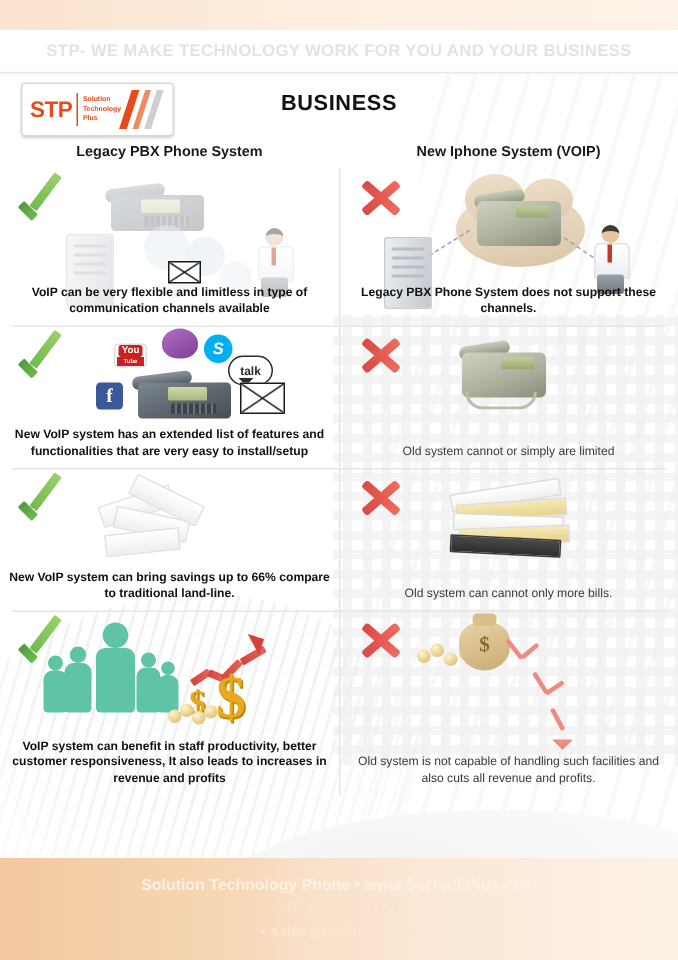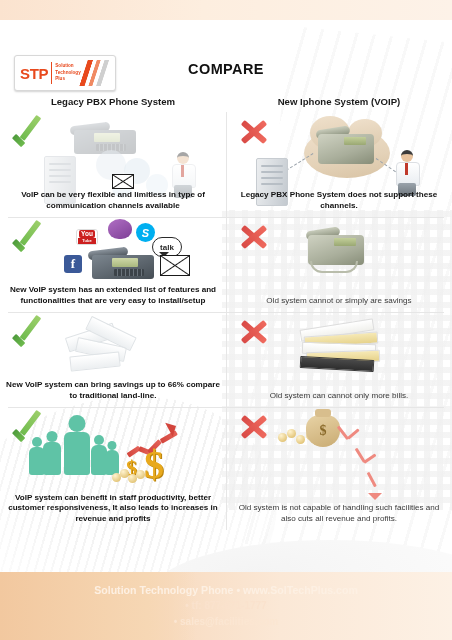--- a/index.html
+++ b/index.html
@@ -353,6 +353,9 @@
 
   <div class="band-top"></div>
 
+  <div class="header-strip">
+    <div class="htxt">STP- WE MAKE TECHNOLOGY WORK FOR YOU AND YOUR BUSINESS</div>
+  </div>
 
   <div class="titlezone">
     <div class="logo">

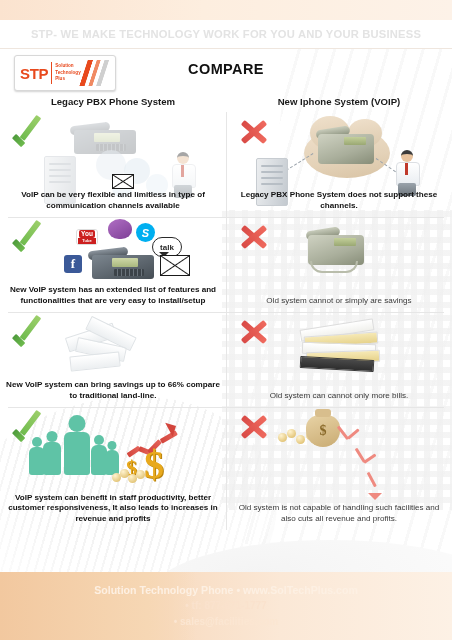--- a/index.html
+++ b/index.html
@@ -368,7 +368,7 @@
       </div>
       <div class="swoosh"></div>
     </div>
-    <div class="compare">COMPARE</div>
+    <div class="compare">BUSINESS</div>
   </div>
 
   <div class="colheads">

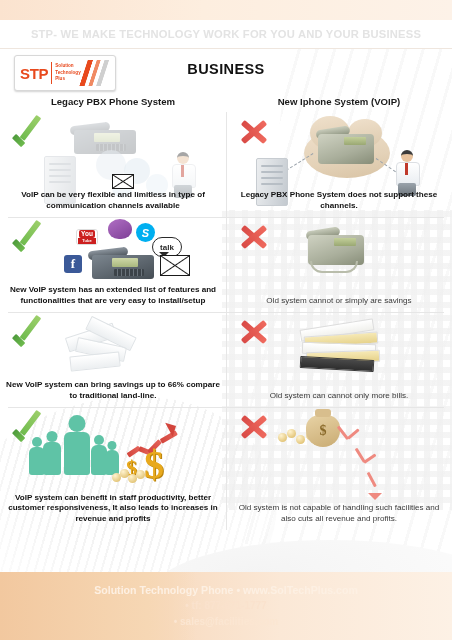--- a/index.html
+++ b/index.html
@@ -492,7 +492,7 @@
               <i class="b"></i>
             </div>
         </div>
-        <div class="caption plain">Old system cannot or simply are savings</div>
+        <div class="caption plain">Old system cannot or simply are limited</div>
       </div>
     </div>
 

